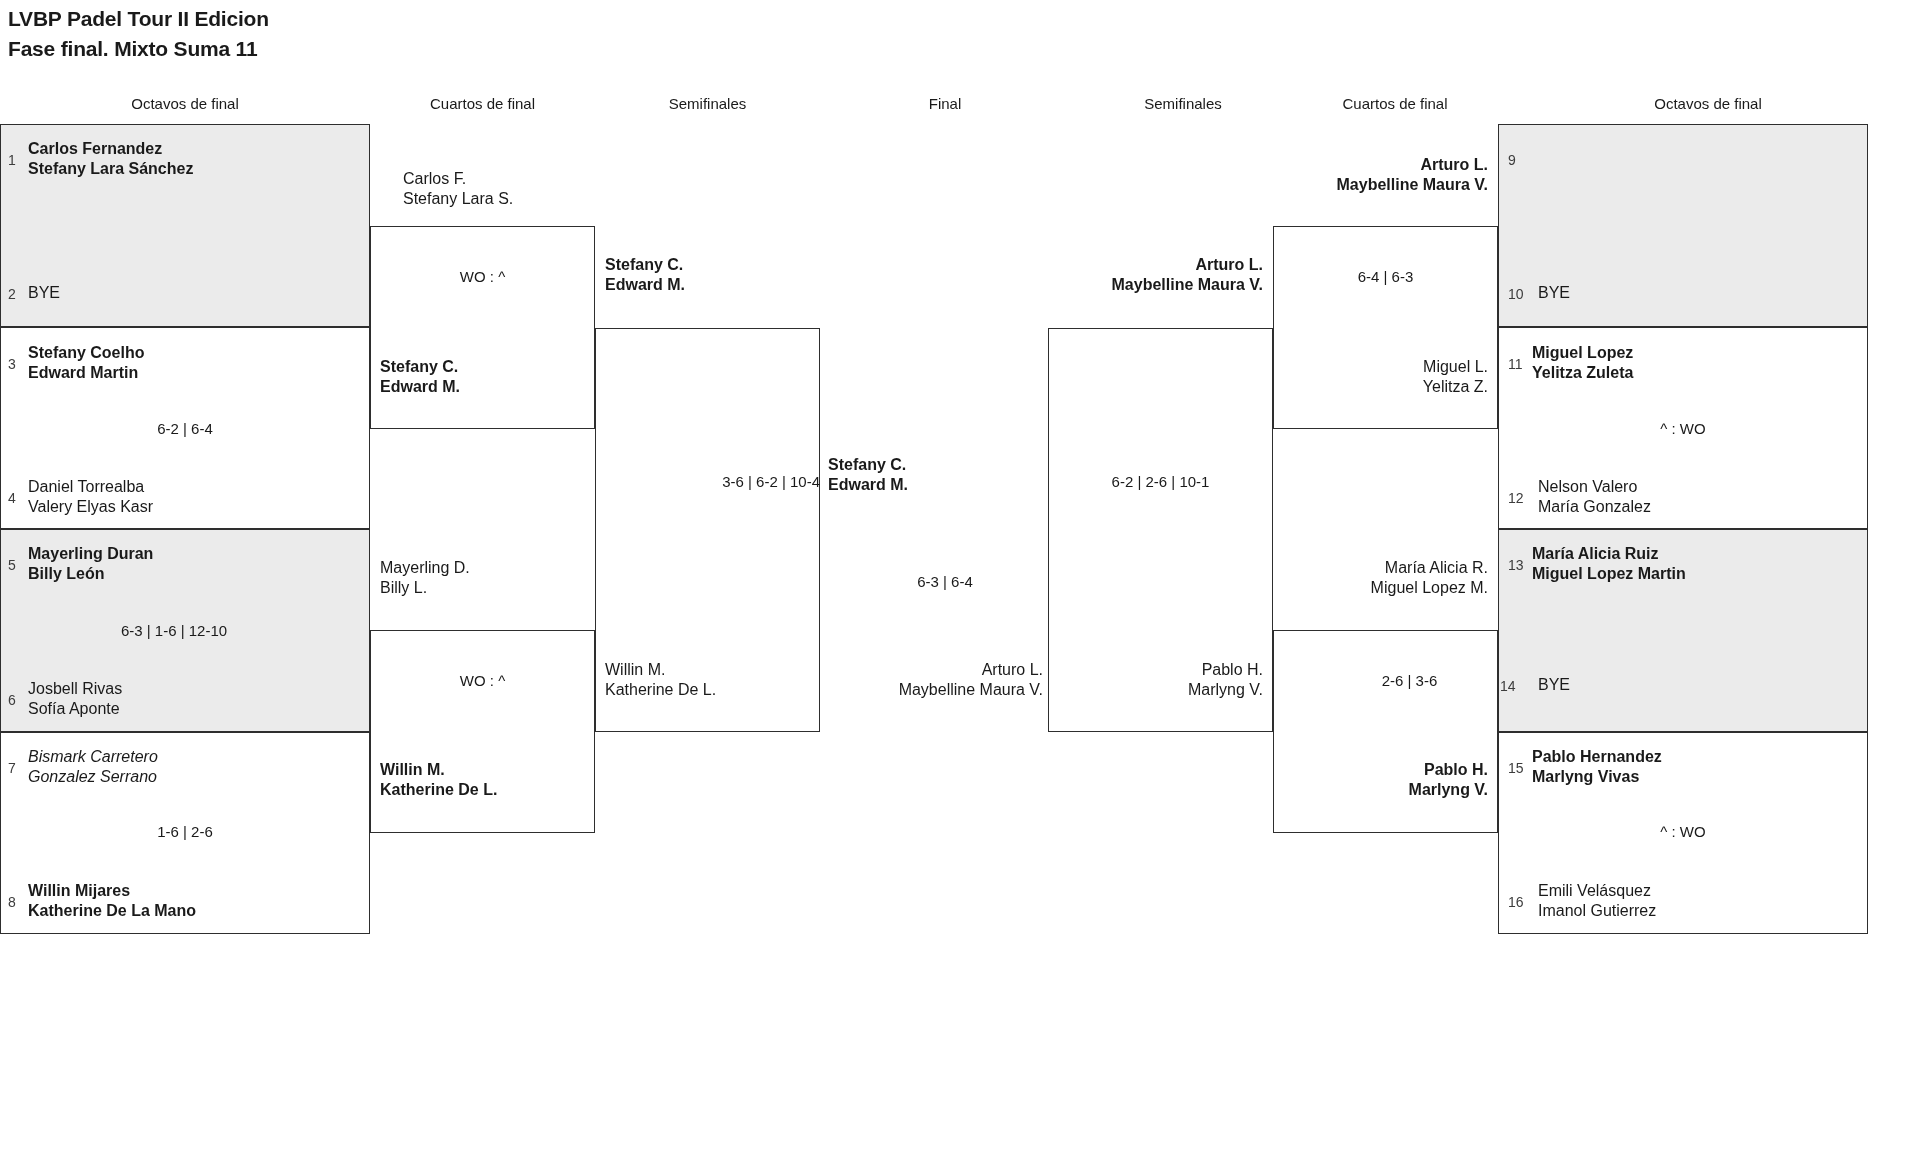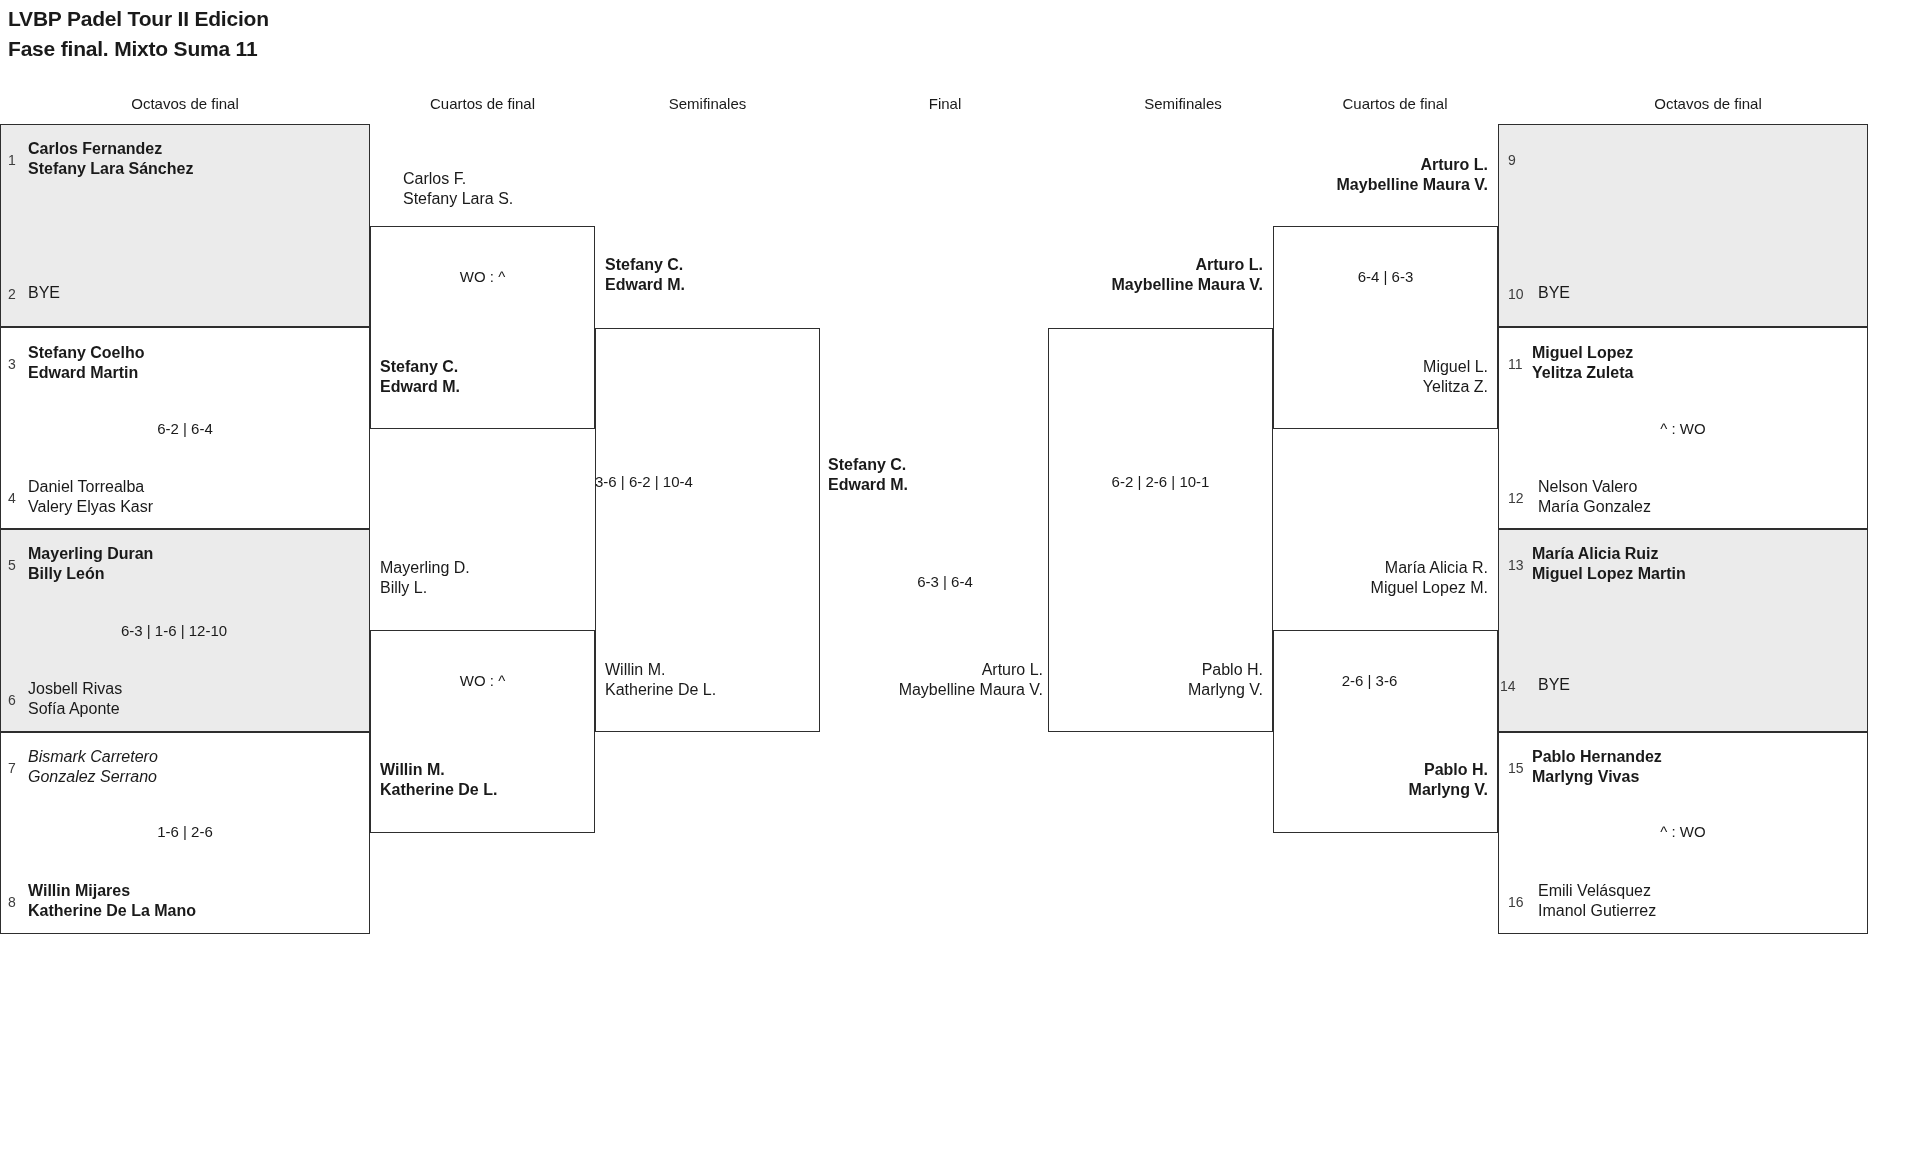--- a/index.html
+++ b/index.html
@@ -209,7 +209,7 @@
   <span>Willin M.</span><br>
   <span>Katherine De L.</span>
 </div>
-<div class="score" style="left:595px; top:473px; width:225px; text-align:left;">3-6 | 6-2 | 10-4</div>
+<div class="score" style="left:595px; top:473px; width:225px; text-align:right;">3-6 | 6-2 | 10-4</div>
 
 <div class="hline" style="left:820px; top:530px; width:0px;"></div>
 

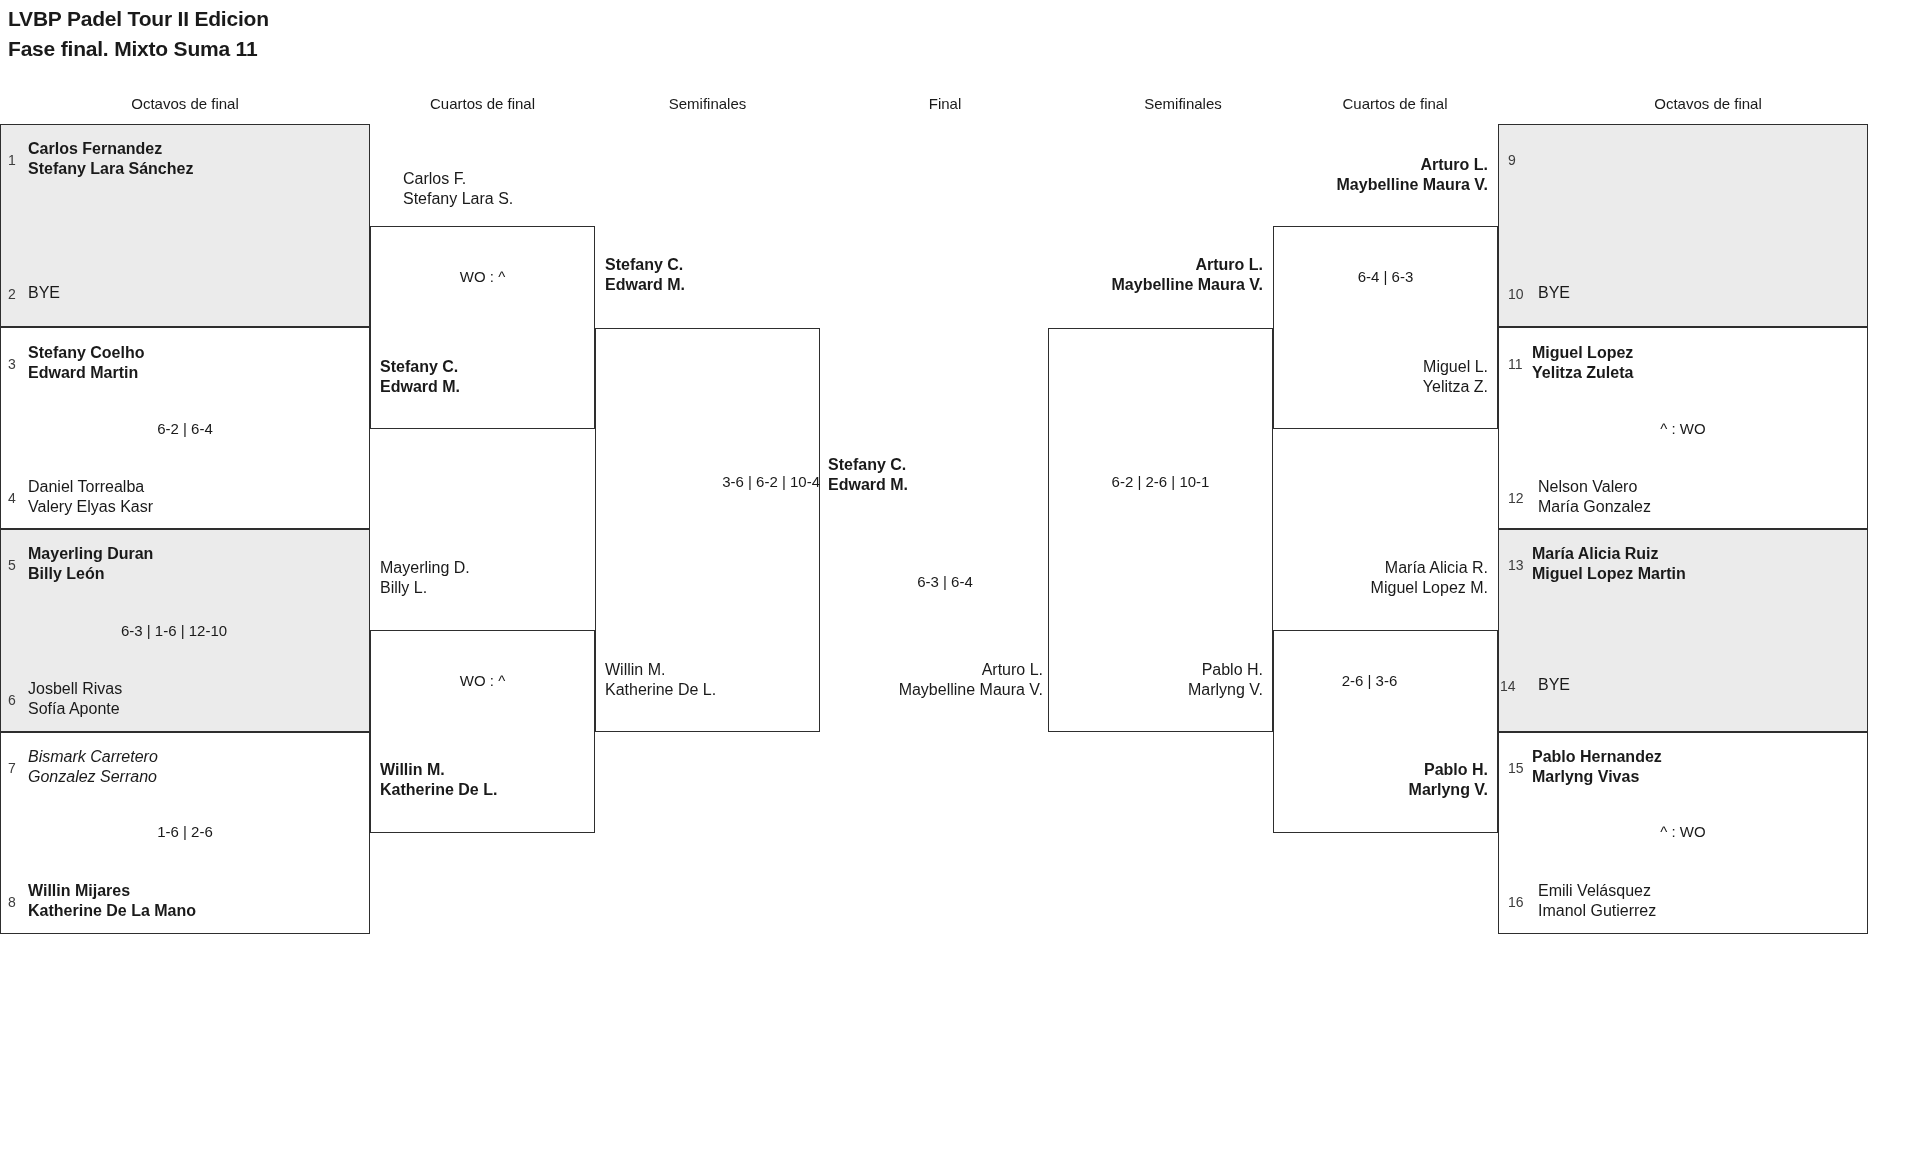--- a/index.html
+++ b/index.html
@@ -256,7 +256,7 @@
 </div>
 
 <div class="score" style="left:1273px; top:268px; width:225px; text-align:center;">6-4 | 6-3</div>
-<div class="score" style="left:1273px; top:672px; width:193px; text-align:center;">2-6 | 3-6</div>
+<div class="score" style="left:1273px; top:672px; width:193px; text-align:center;padding-left:40px;">2-6 | 3-6</div>
 
 <div class="box shade" style="left:1498px; top:124px; width:370px; height:203px;"></div>
 <div class="box" style="left:1498px; top:327px; width:370px; height:202px;"></div>

